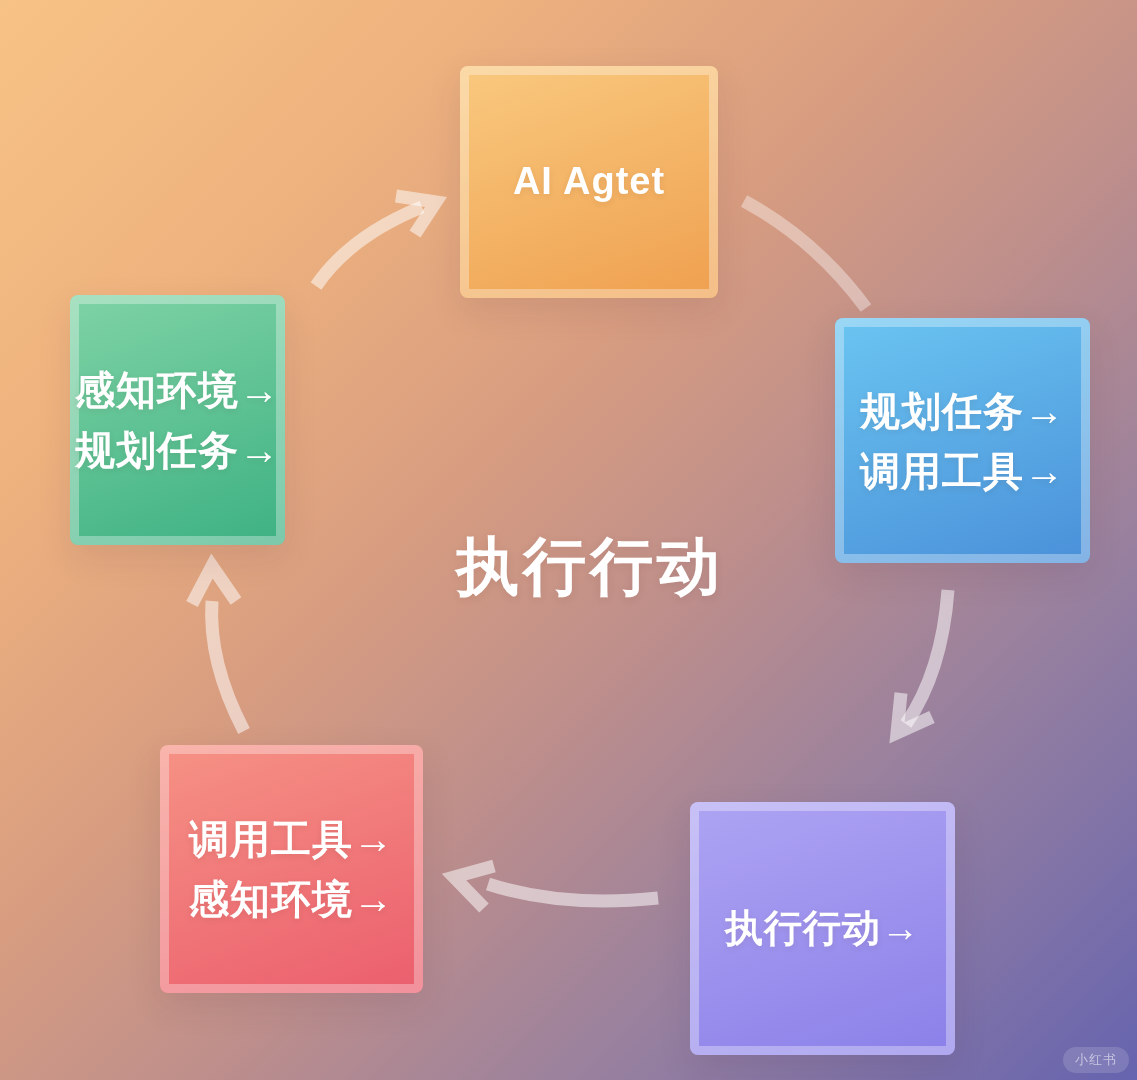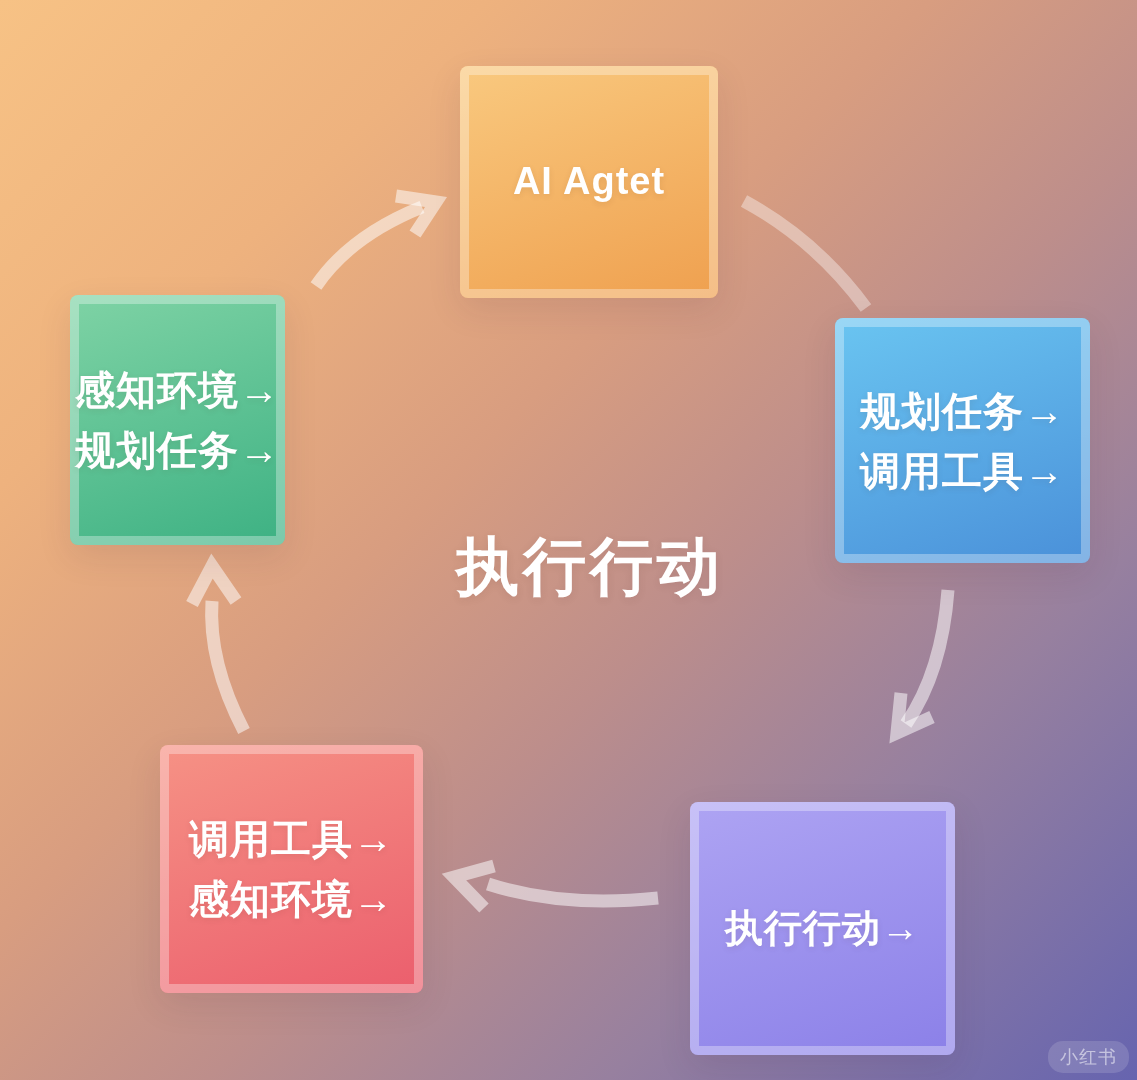--- a/index.html
+++ b/index.html
@@ -82,7 +82,7 @@
     border-radius: 15px;
     padding: 4px 12px;
     color: rgba(255,255,255,0.55);
-    font-size: 18px;
+    font-size: 13px;
     letter-spacing: 1px;
   }
 </style>

